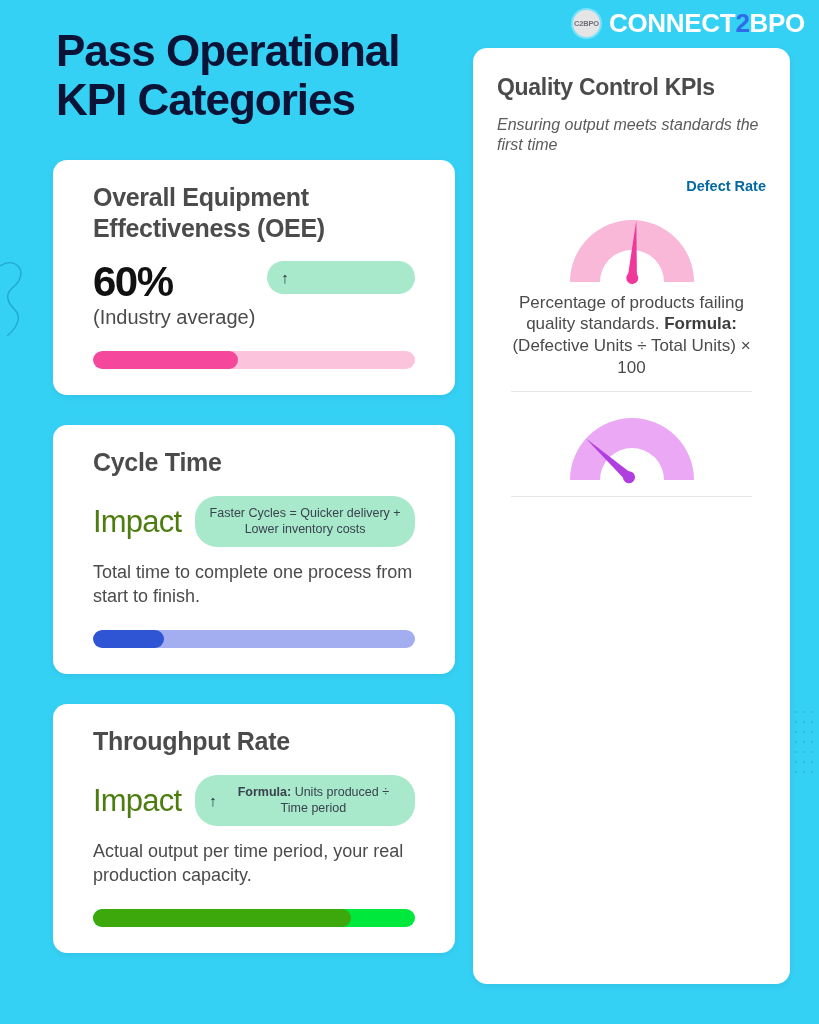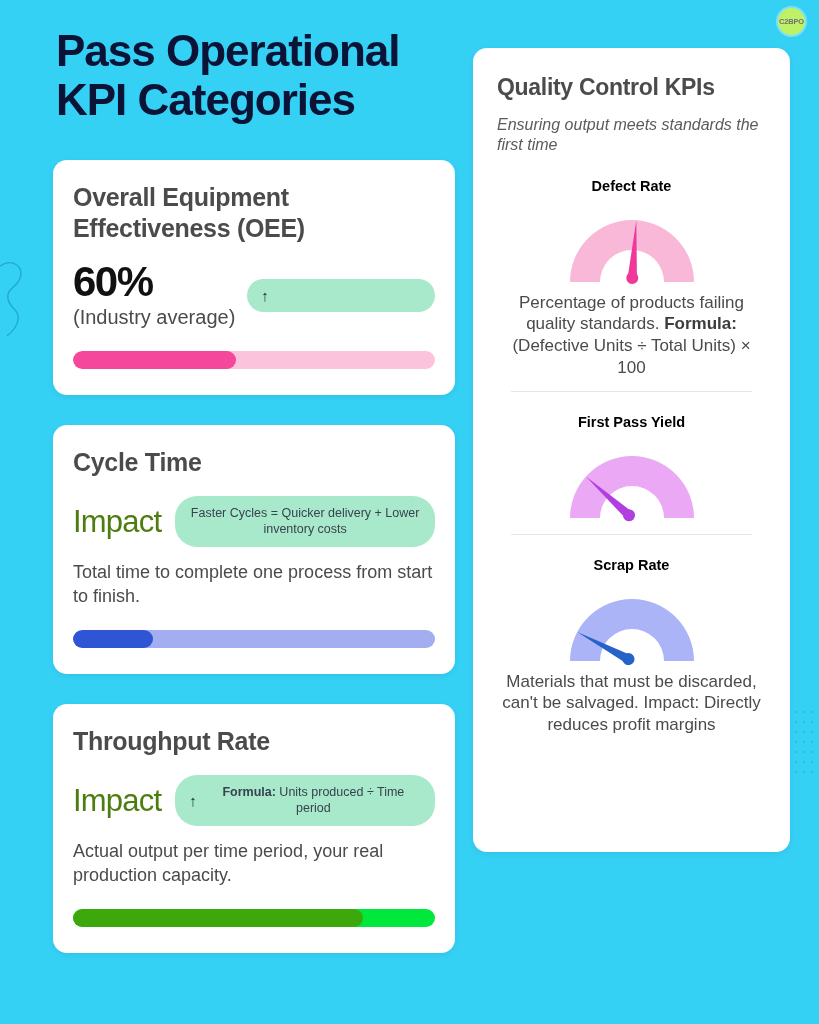--- a/index.html
+++ b/index.html
@@ -46,7 +46,7 @@
     width: 27px;
     height: 27px;
     border-radius: 50%;
-    background: #bef264;
+    background: #e5e5e5;
     display: flex;
     align-items: center;
     justify-content: center;

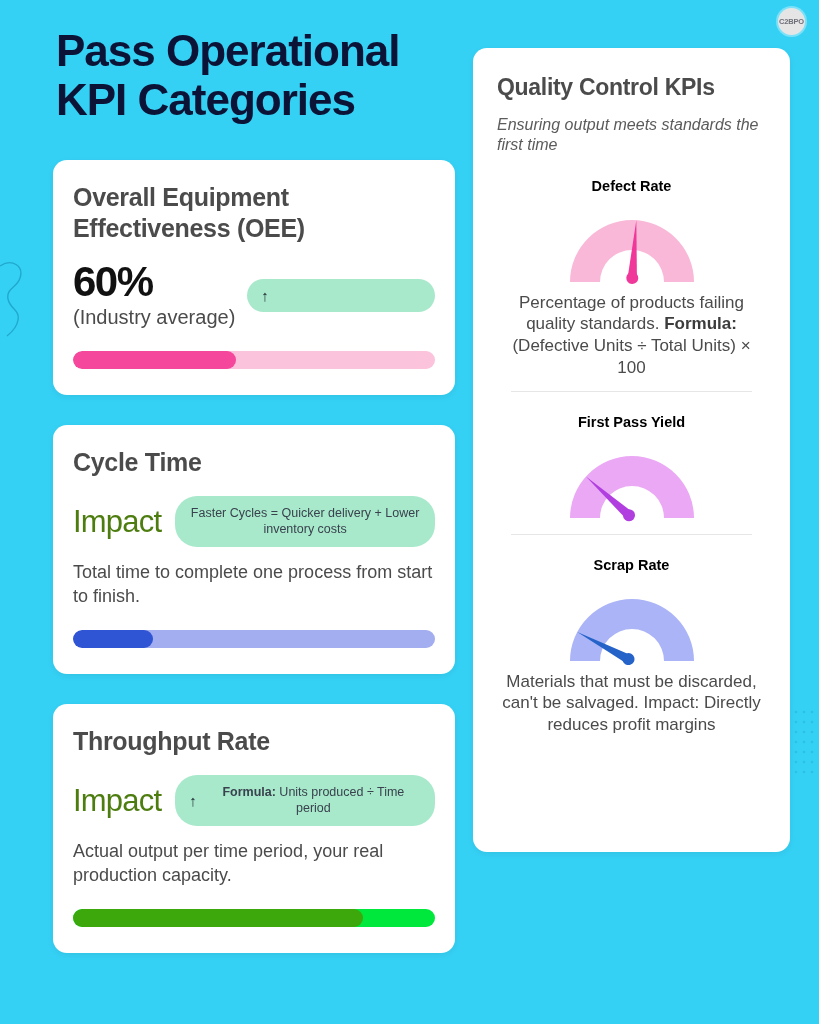--- a/index.html
+++ b/index.html
@@ -268,6 +268,9 @@
   <div class="logo-badge">
     <span>C2BPO</span>
   </div>
+  <div class="logo-word">
+    <span>CONNECT</span><span class="accent" style="color: rgb(47, 107, 232);">2</span><span>BPO</span>
+  </div>
 </div>
 
 <h1 class="page-title">Pass Operational KPI Categories</h1>

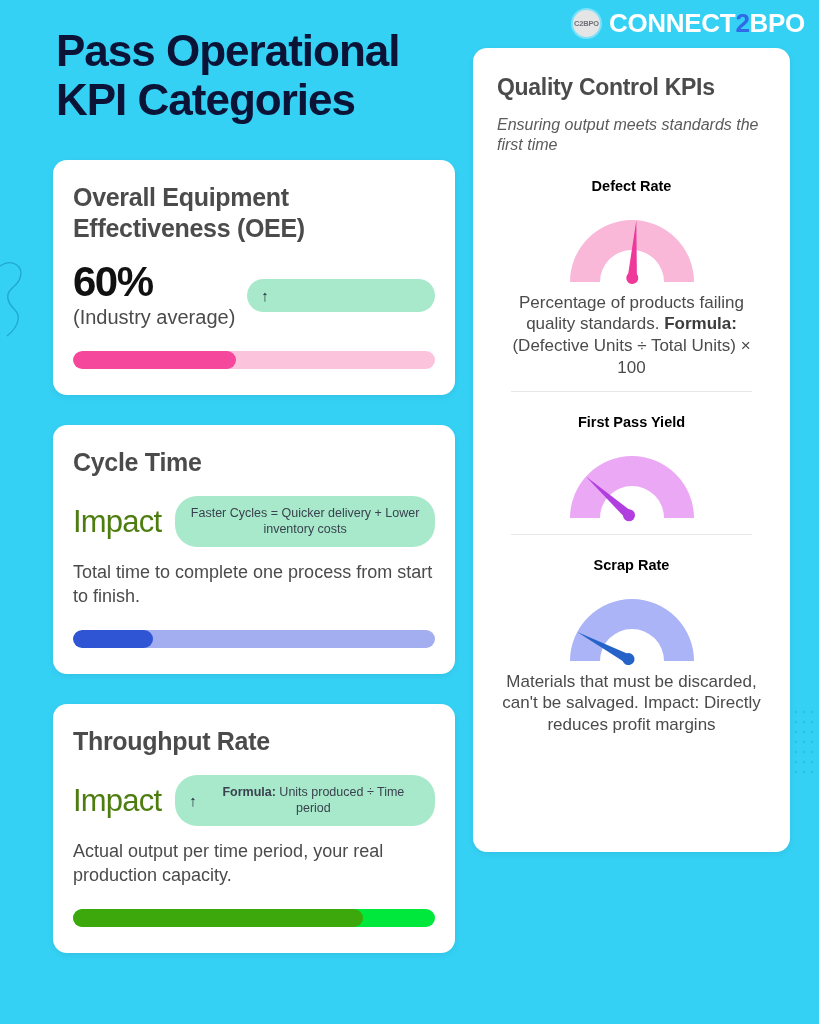--- a/index.html
+++ b/index.html
@@ -96,7 +96,7 @@
     border-radius: 14px;
     padding: 26px 24px 22px;
     box-shadow: 0 2px 6px rgba(0,0,0,.07);
-    height: 804px;
+    height: 936px;
   }
 
   

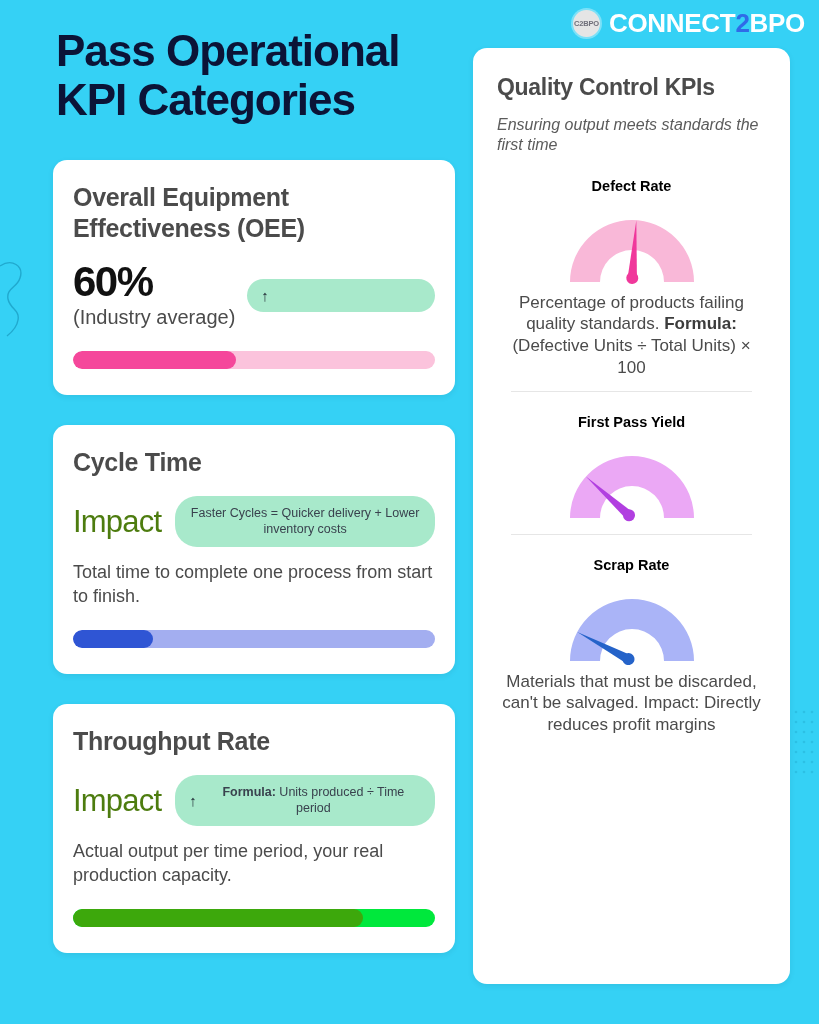--- a/index.html
+++ b/index.html
@@ -103,7 +103,7 @@
   .card {
     background: #ffffff;
     border-radius: 14px;
-    padding: 22px 20px 26px;
+    padding: 22px 40px 26px;
     margin-bottom: 30px;
     box-shadow: 0 2px 6px rgba(0,0,0,.07);
   }

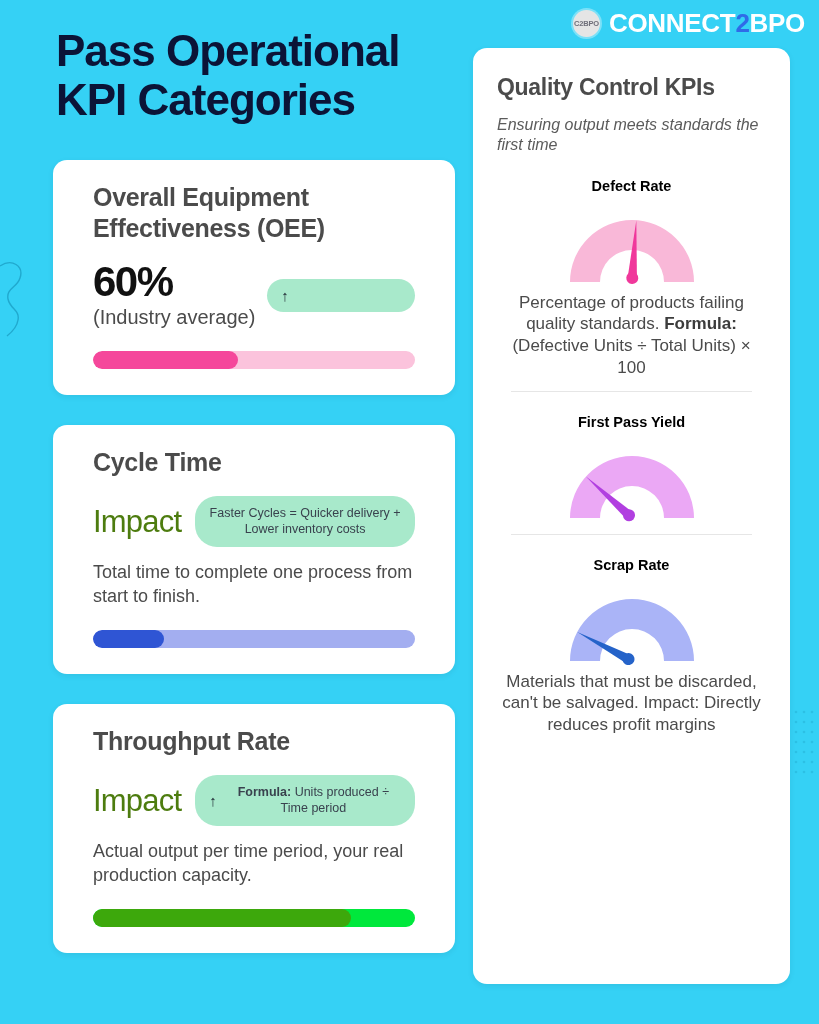--- a/index.html
+++ b/index.html
@@ -215,8 +215,9 @@
   .gauge-title {
     font-size: 14.5px;
     font-weight: bold;
-    color: #000000;
+    color: #0369a1;
     margin-top: 22px;
+    text-align: right;
   }
   .gauge-wrap {
     width: 148px;

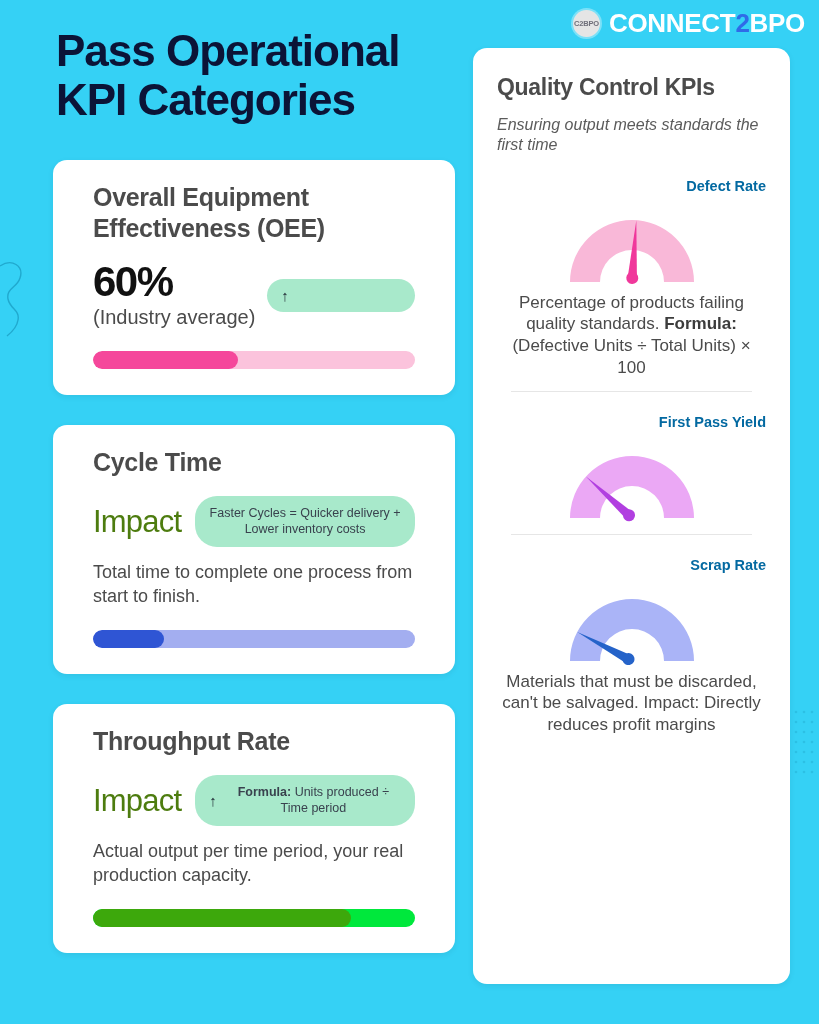--- a/index.html
+++ b/index.html
@@ -118,7 +118,7 @@
 
   .metric-row {
     display: flex;
-    align-items: center;
+    align-items: flex-start;
     gap: 12px;
   }
   .metric-left { flex: 0 0 auto; }

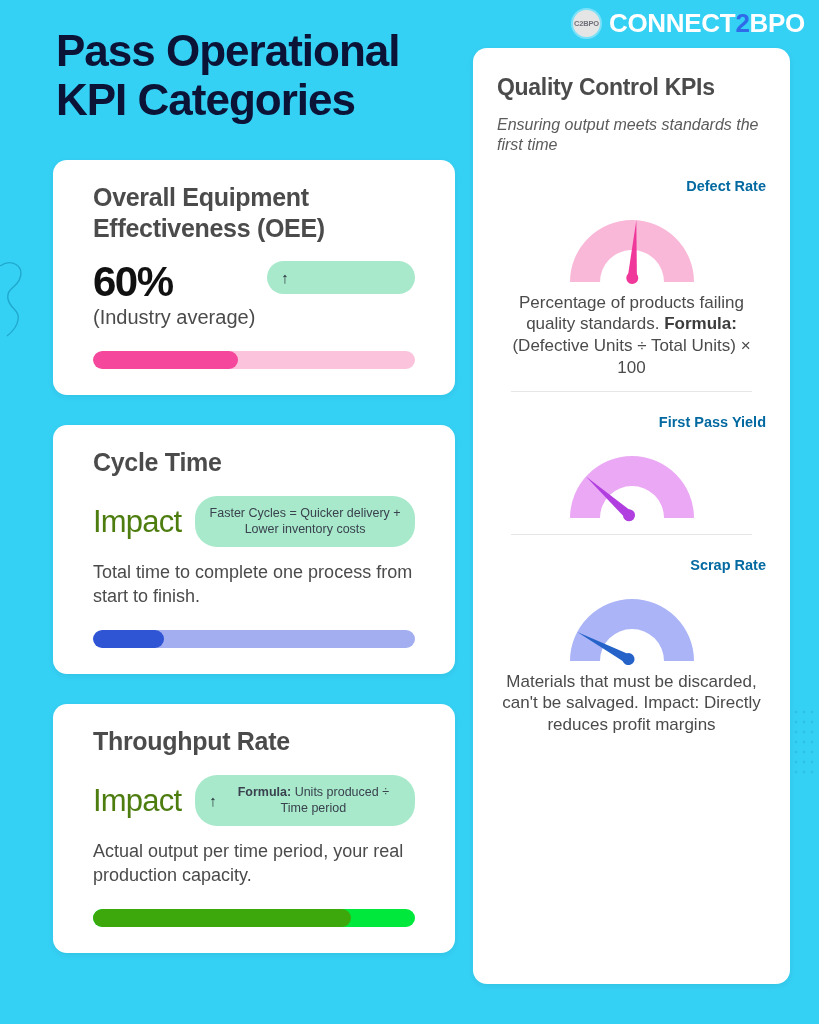--- a/index.html
+++ b/index.html
@@ -351,7 +351,6 @@
   <div class="gauge-divider"></div>
 
   <div class="gauge-block">
-    <div class="gauge-title">First Pass Yield</div>
     <div class="gauge-wrap">
       <svg viewBox="0 0 148 78" width="148" height="78">
         <path d="M12 74 A 62 62 0 0 1 136 74 L 106 74 A 32 32 0 0 0 42 74 Z" fill="#EBA8F5"></path>

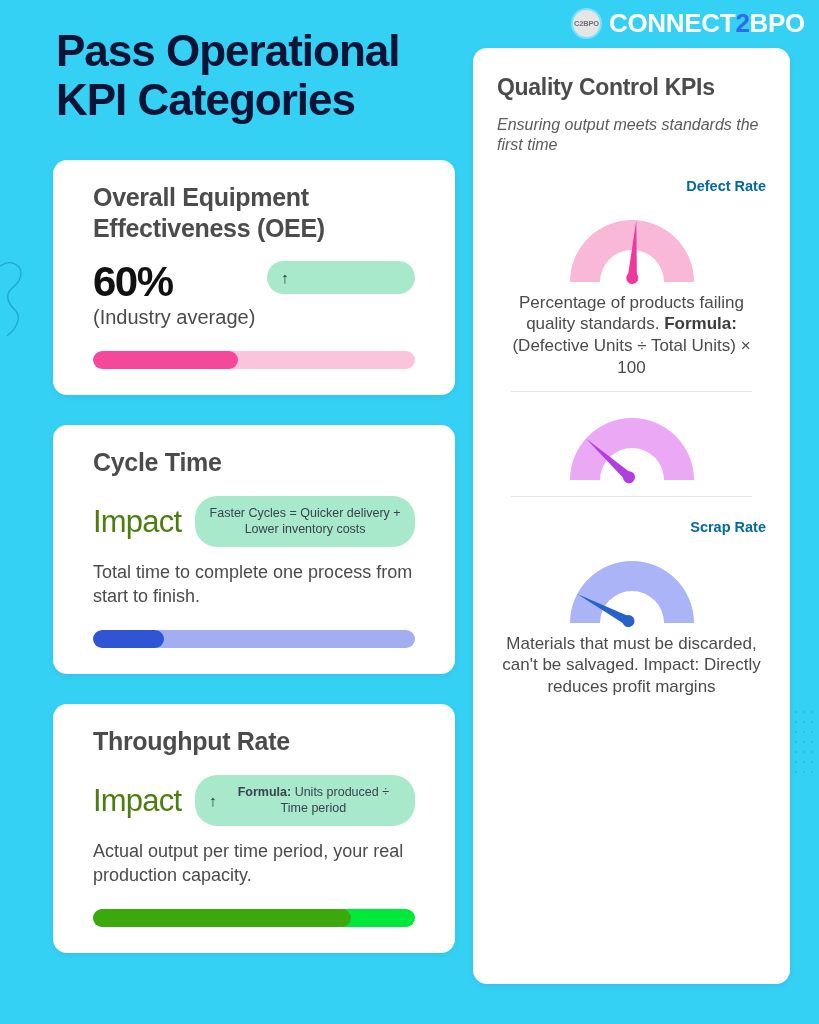--- a/index.html
+++ b/index.html
@@ -364,22 +364,6 @@
 
   <div class="gauge-divider"></div>
 
-  <div class="gauge-block">
-    <div class="gauge-title">Scrap Rate</div>
-    <div class="gauge-wrap">
-      <svg viewBox="0 0 148 78" width="148" height="78">
-        <path d="M12 74 A 62 62 0 0 1 136 74 L 106 74 A 32 32 0 0 0 42 74 Z" fill="#AAB4F7"></path>
-        <g transform="translate(74,74) rotate(-62)">
-          <path d="M0 0 L -4.5 -6 L 0 -62 L 4.5 -6 Z" fill="#2563C9"></path>
-          <circle cx="0" cy="-4" r="6" fill="#2563C9"></circle>
-        </g>
-      </svg>
-    </div>
-    <div class="gauge-desc">
-      <span>Materials that must be discarded, can't be salvaged.</span>
-      <span>Impact:</span><span> Directly reduces profit margins</span>
-    </div>
-  </div>
 
 </div>
 

